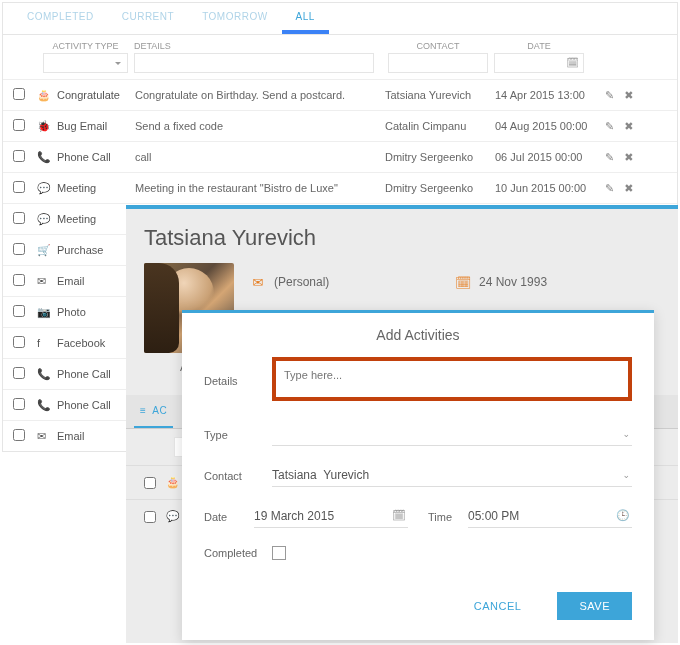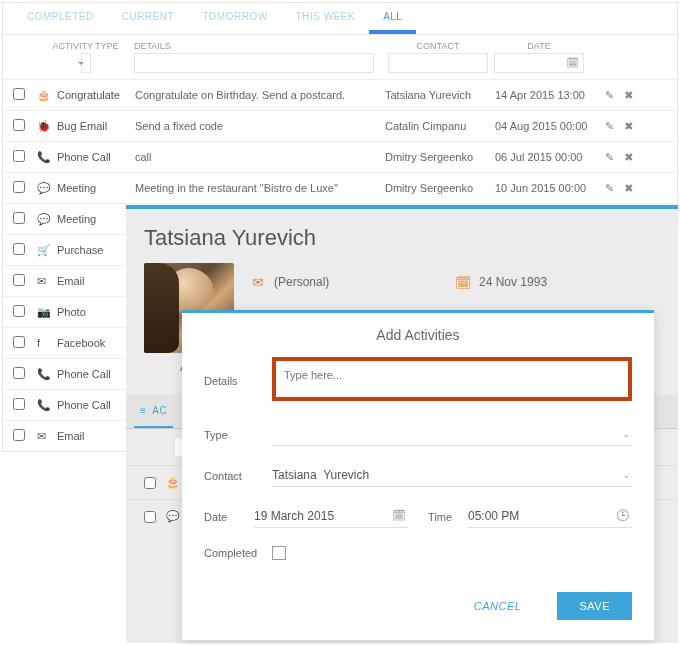--- a/index.html
+++ b/index.html
@@ -98,7 +98,6 @@
     <div class="tab">COMPLETED</div>
     <div class="tab">CURRENT</div>
     <div class="tab">TOMORROW</div>
-    <div class="tab">THIS WEEK</div>
     <div class="tab active">ALL</div>
   </div>
 

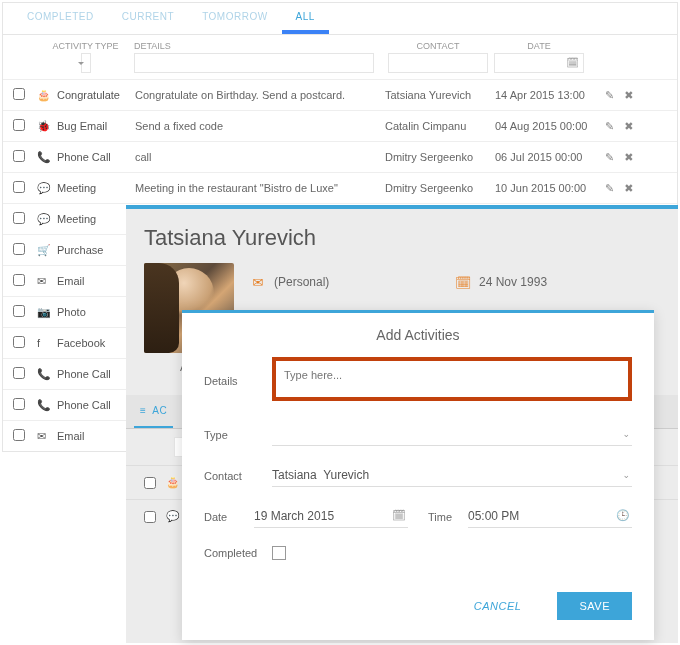--- a/index.html
+++ b/index.html
@@ -17,7 +17,7 @@
 .filters { display: flex; padding: 6px 10px; gap: 6px; align-items: center; }
 .filter-label { font-size: 9px; color: #999; text-align: center; margin-bottom: 2px; }
 .filter-col { display: flex; flex-direction: column; }
-.filter-col.type { width: 85px; align-items: center; }
+.filter-col.type { width: 85px; }
 .filter-col.details { width: 240px; }
 .filter-col.contact { width: 100px; margin-left: 8px; }
 .filter-col.date { width: 90px; }

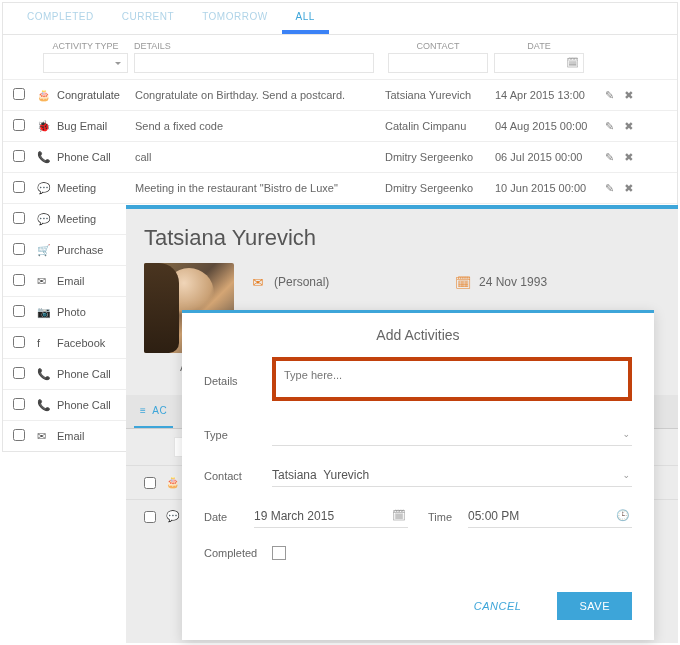--- a/index.html
+++ b/index.html
@@ -85,7 +85,7 @@
 
 .modal-footer { display: flex; justify-content: flex-end; gap: 14px; padding: 14px 22px 20px; }
 .btn { padding: 8px 22px; font-size: 11px; letter-spacing: 0.5px; border: none; cursor: pointer; }
-.btn-cancel { background: transparent; color: #3da5d9; font-style: italic; }
+.btn-cancel { background: transparent; color: #3da5d9; }
 .btn-save { background: #3da5d9; color: #fff; }
 
 .cb-box { width: 14px; height: 14px; border: 1px solid #999; display: inline-block; }

